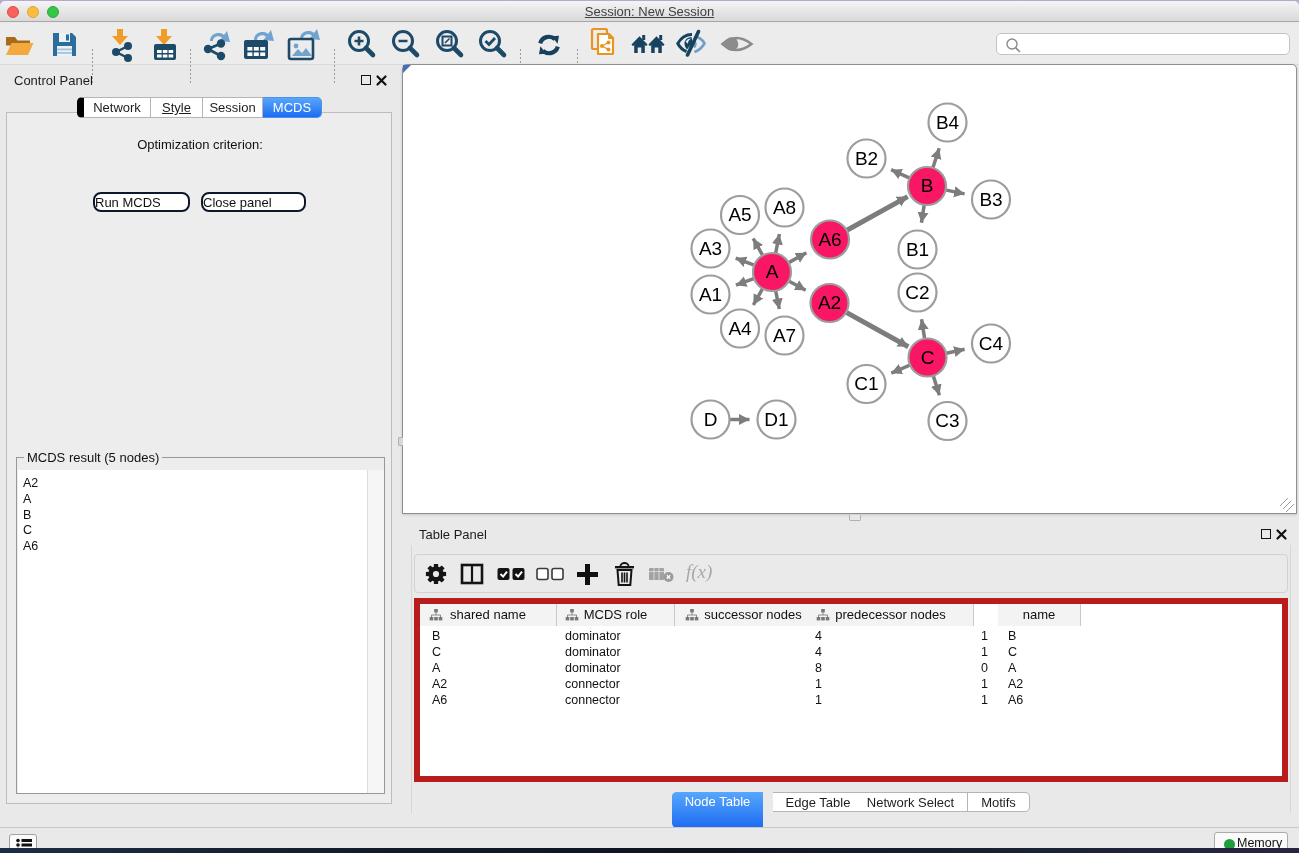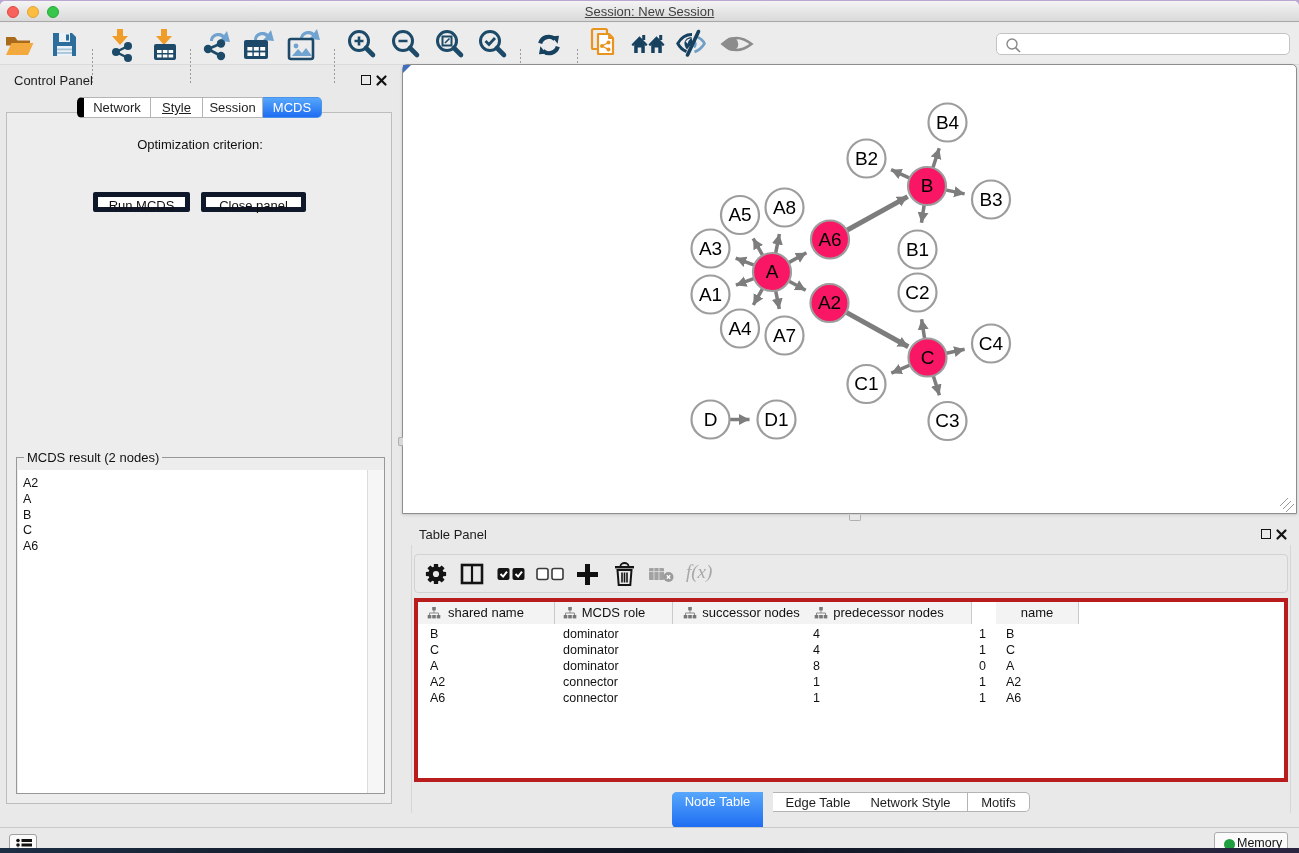--- a/index.html
+++ b/index.html
@@ -33,8 +33,8 @@
   border:1px solid #b5b5b5; border-radius:4px; font-size:13px; color:#111; line-height:18px; }
 #dropstep { right:-1px; top:-1px; width:22px; height:20px;
   background:linear-gradient(#4fa2fb,#1164e8); border-radius:0 4px 4px 0; }
-.btn { top:191px; height:20px; background:#fff; border:5px solid #0f172a; border-radius:2px;
-  font-size:13px; color:#111; text-align:center; line-height:18px; }
+.btn { top:191px; height:20px; background:#fff; border:2px solid #0f172a; border-radius:8px;
+  font-size:13px; color:#111; text-align:left; line-height:18px; }
 #fieldset { left:16px; top:456px; width:369px; height:337px; border:1px solid #989898;
   background:#ededed; }
 #fieldwhite { left:1px; top:12px; width:366px; height:323px; background:#fff; }

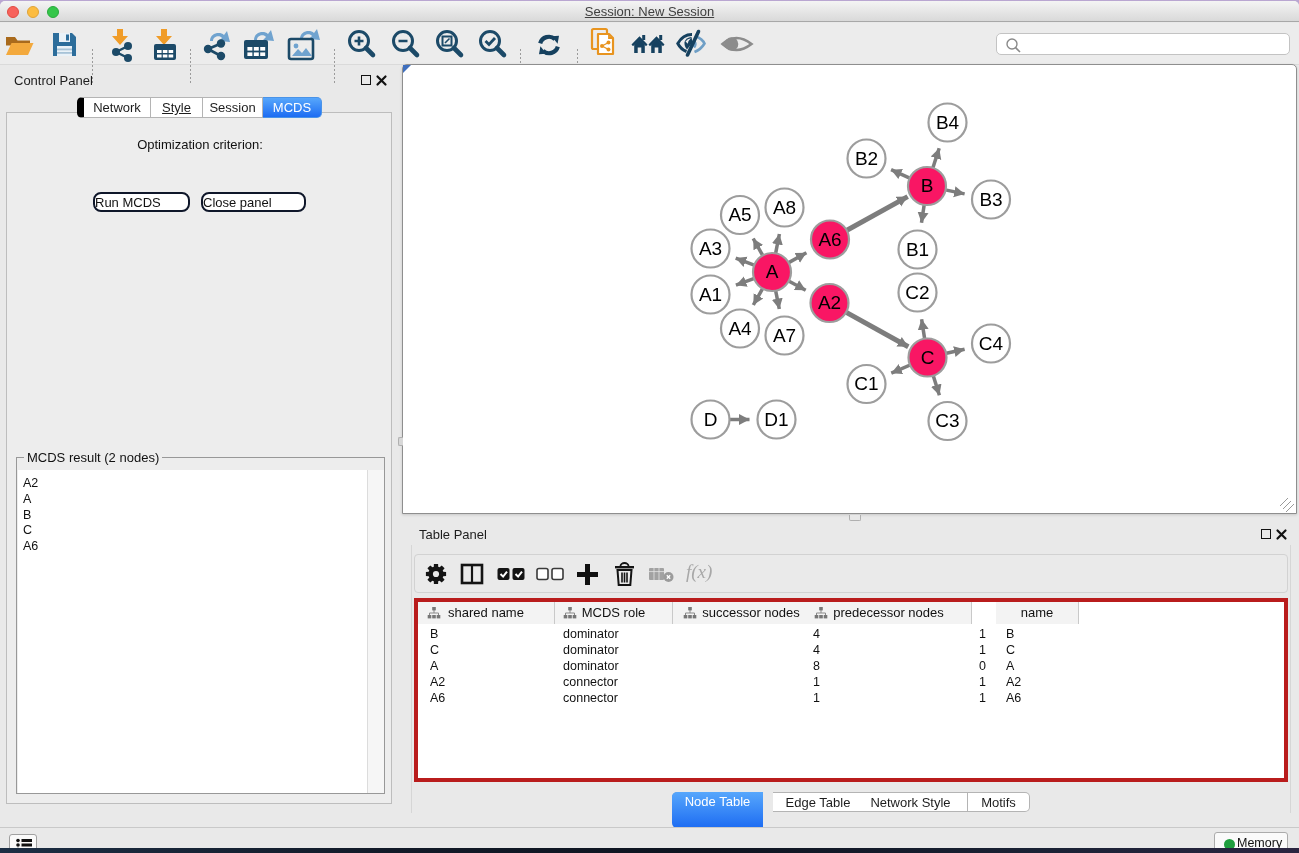--- a/index.html
+++ b/index.html
@@ -260,7 +260,7 @@
         <div class="listitem abs" style="top:53px;">C</div>
         <div class="listitem abs" style="top:69px;">A6</div>
       </div>
-      <div id="legend" class="abs">MCDS result (2 nodes)</div>
+      <div id="legend" class="abs">MCDS result (5 nodes)</div>
     </div>
   </div>
   <div id="netwin" class="abs">

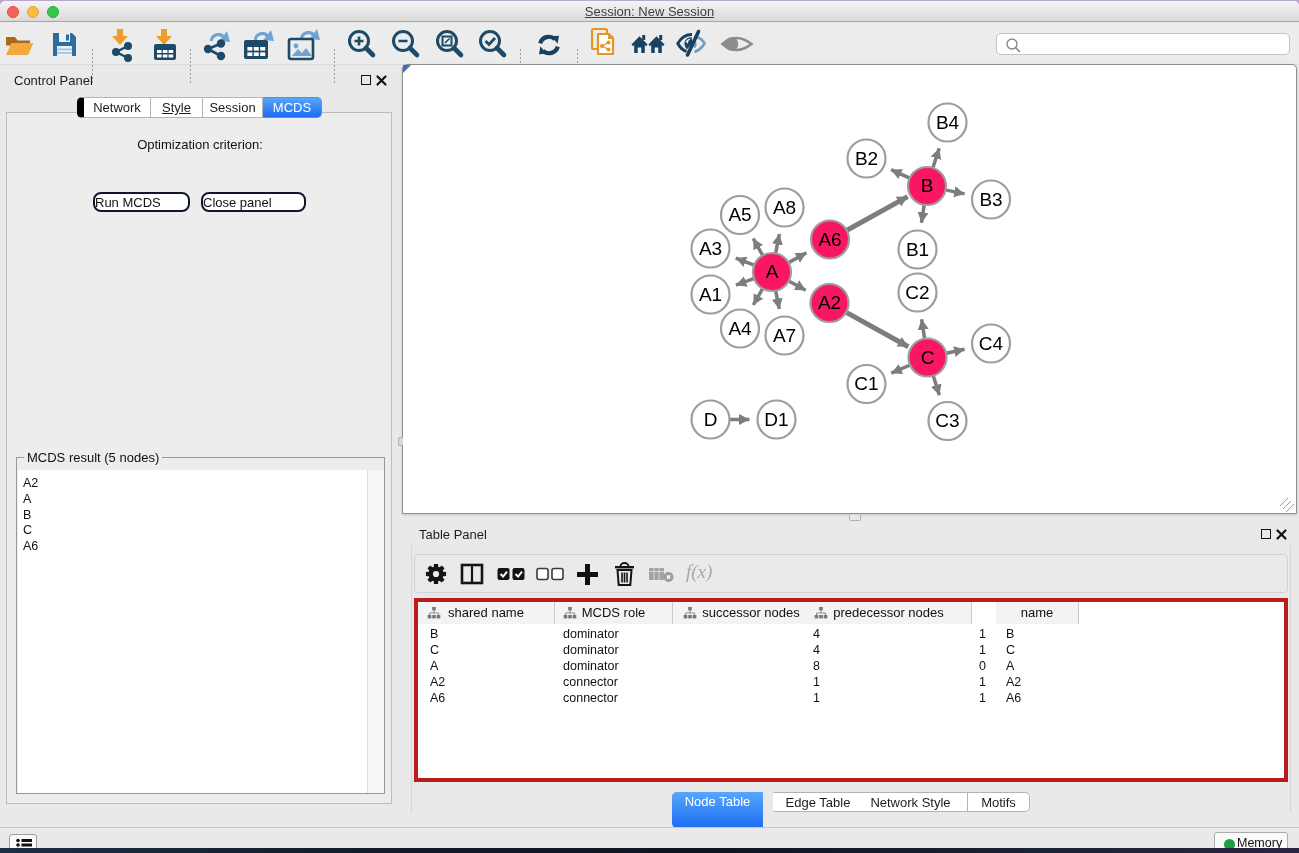--- a/index.html
+++ b/index.html
@@ -57,7 +57,7 @@
 #tptoolbar { left:12px; top:35px; width:874px; height:39px; background:#eaeaea;
   border:1px solid #d2d2d2; border-radius:4px; }
 #tablebox { left:12px; top:79px; width:874px; height:184px; background:#fff;
-  border:4px solid #b91c1c; }
+  border:6px solid #b91c1c; }
 .th { top:0px; height:22px; background:#f3f3f3; border-right:1px solid #c9c9c9;
   font-size:13px; color:#111; text-align:center; line-height:22px; }
 .td { font-size:12.5px; color:#111; height:16px; line-height:16px; }

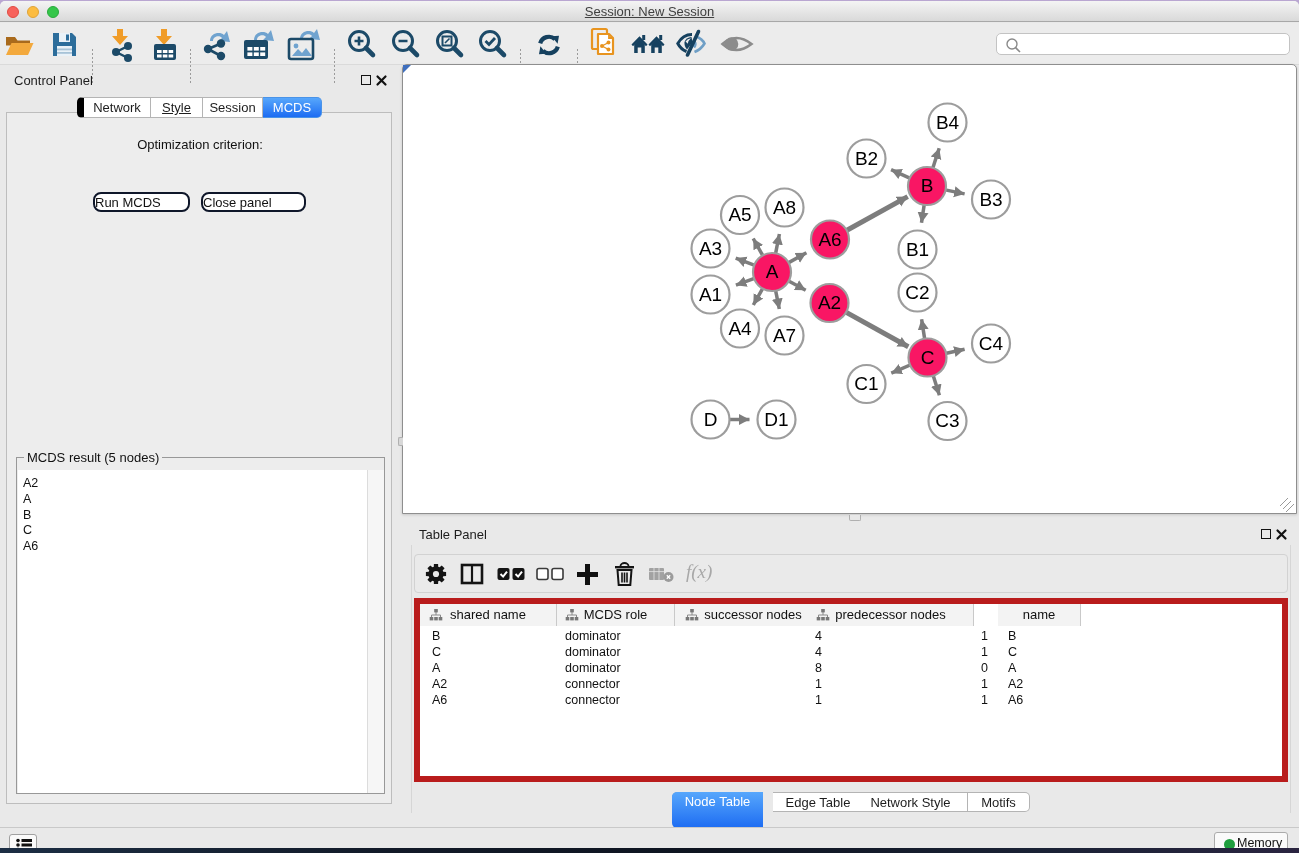--- a/index.html
+++ b/index.html
@@ -485,7 +485,7 @@
       <div class="btabsel abs" style="left:-1px;top:-1px;width:91px;height:36px;border-radius:5px 0 0 5px;line-height:19px;">Node Table</div>
     </div>
     <div class="btab abs" style="left:371px;width:91px;">Edge Table</div>
-    <div class="btab abs" style="left:452px;width:114px;">Network Style</div>
+    <div class="btab abs" style="left:452px;width:114px;">Network Select</div>
     <div class="btab abs" style="left:566px;width:62px;border-radius:0 5px 5px 0;">Motifs</div>
   </div>
   <div id="statusbar" class="abs">

